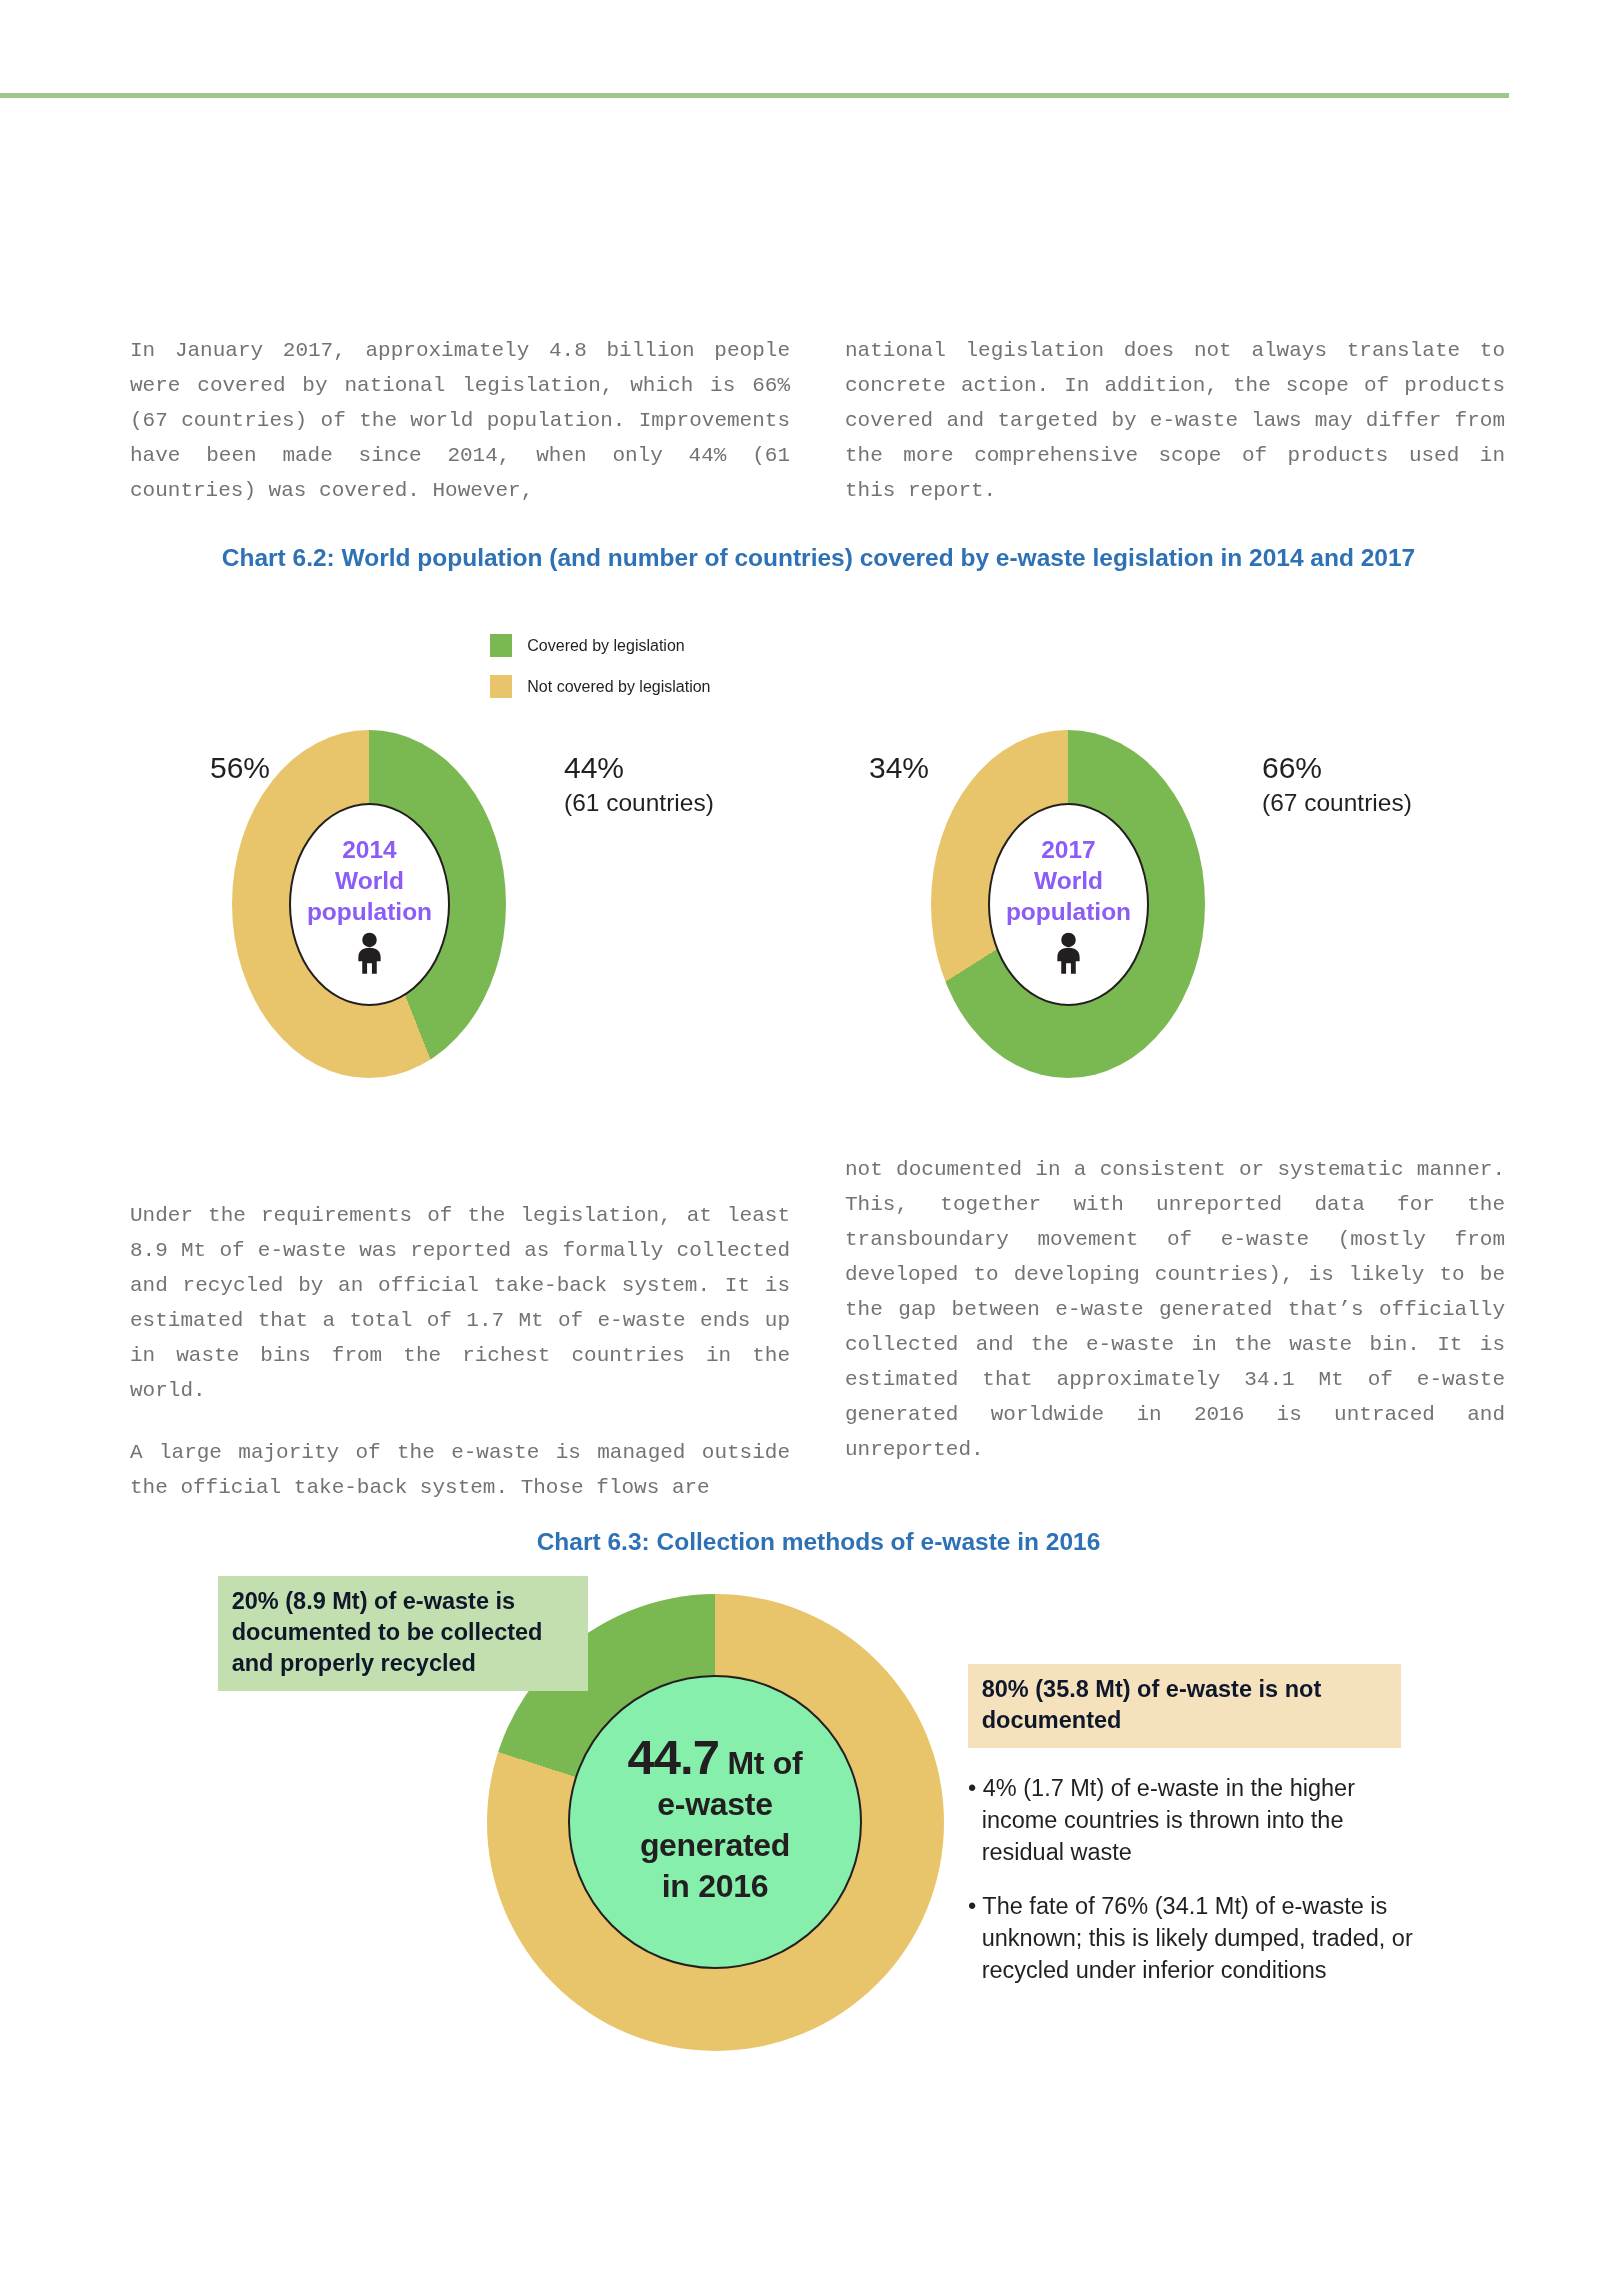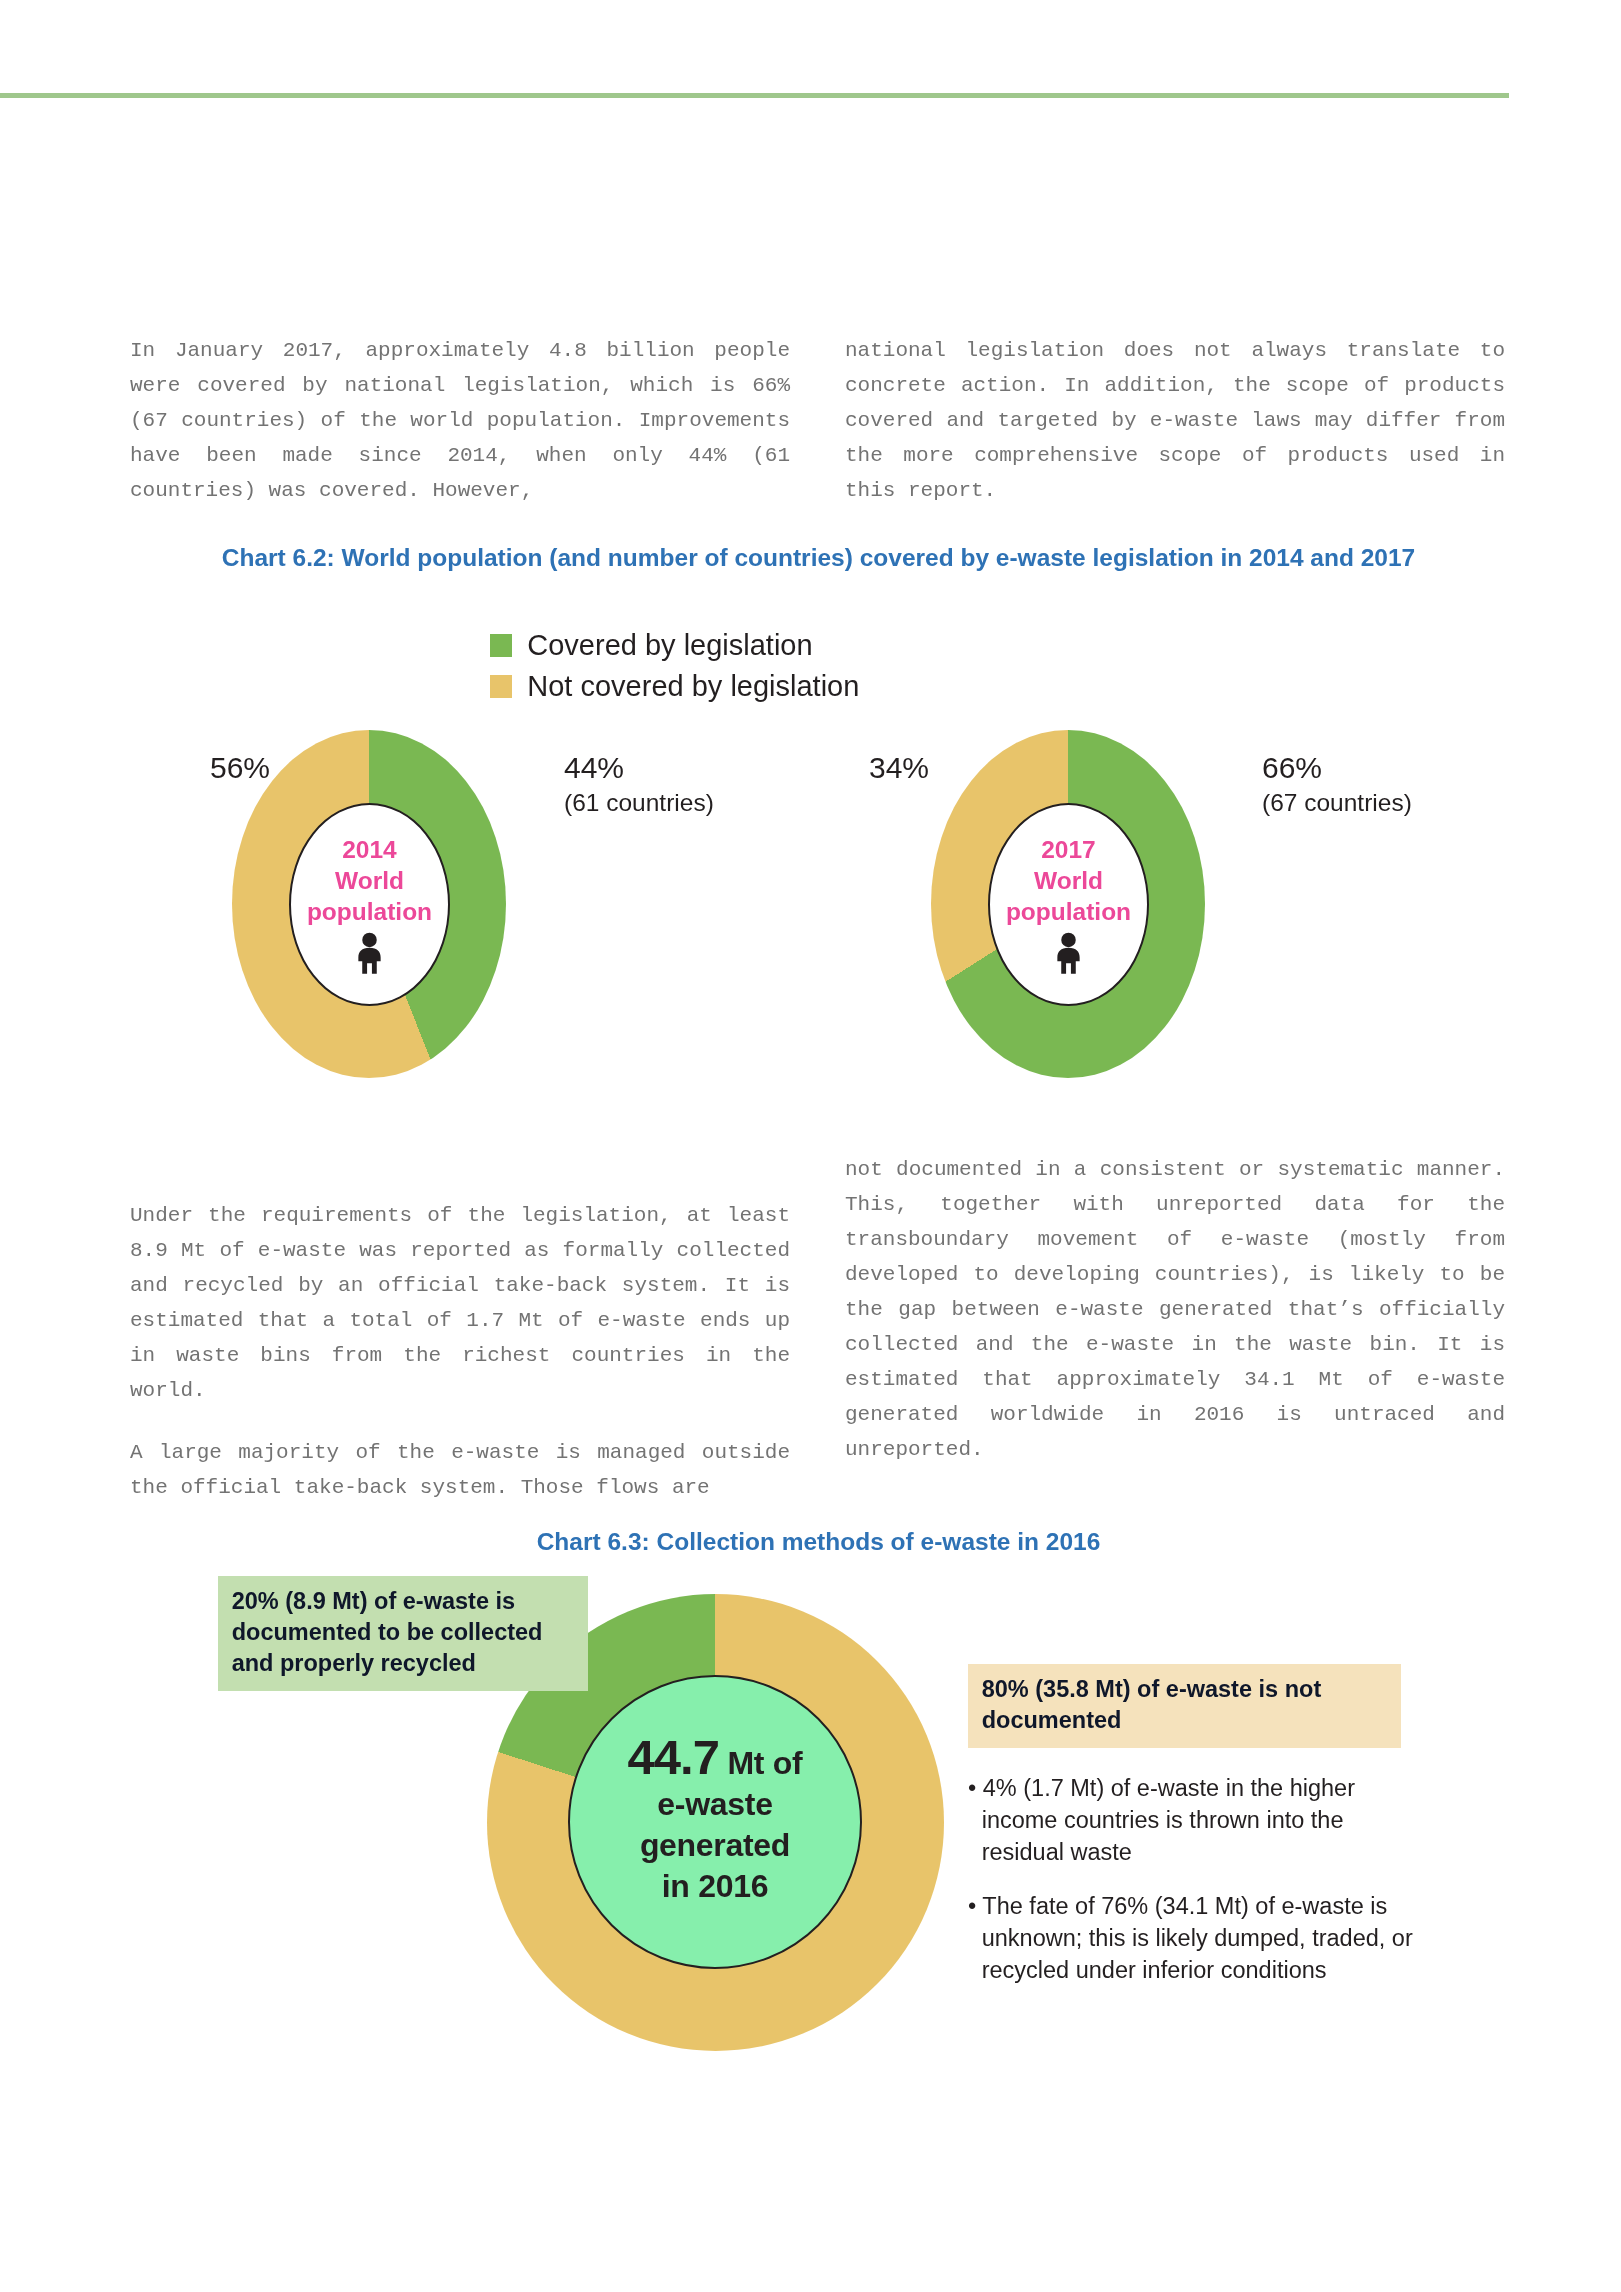--- a/index.html
+++ b/index.html
@@ -118,7 +118,7 @@
     flex: none;
   }
   .legend-label {
-    font-size: 29px;
+    font-size: 16px;
     color: #231f20;
     line-height: 1;
   }

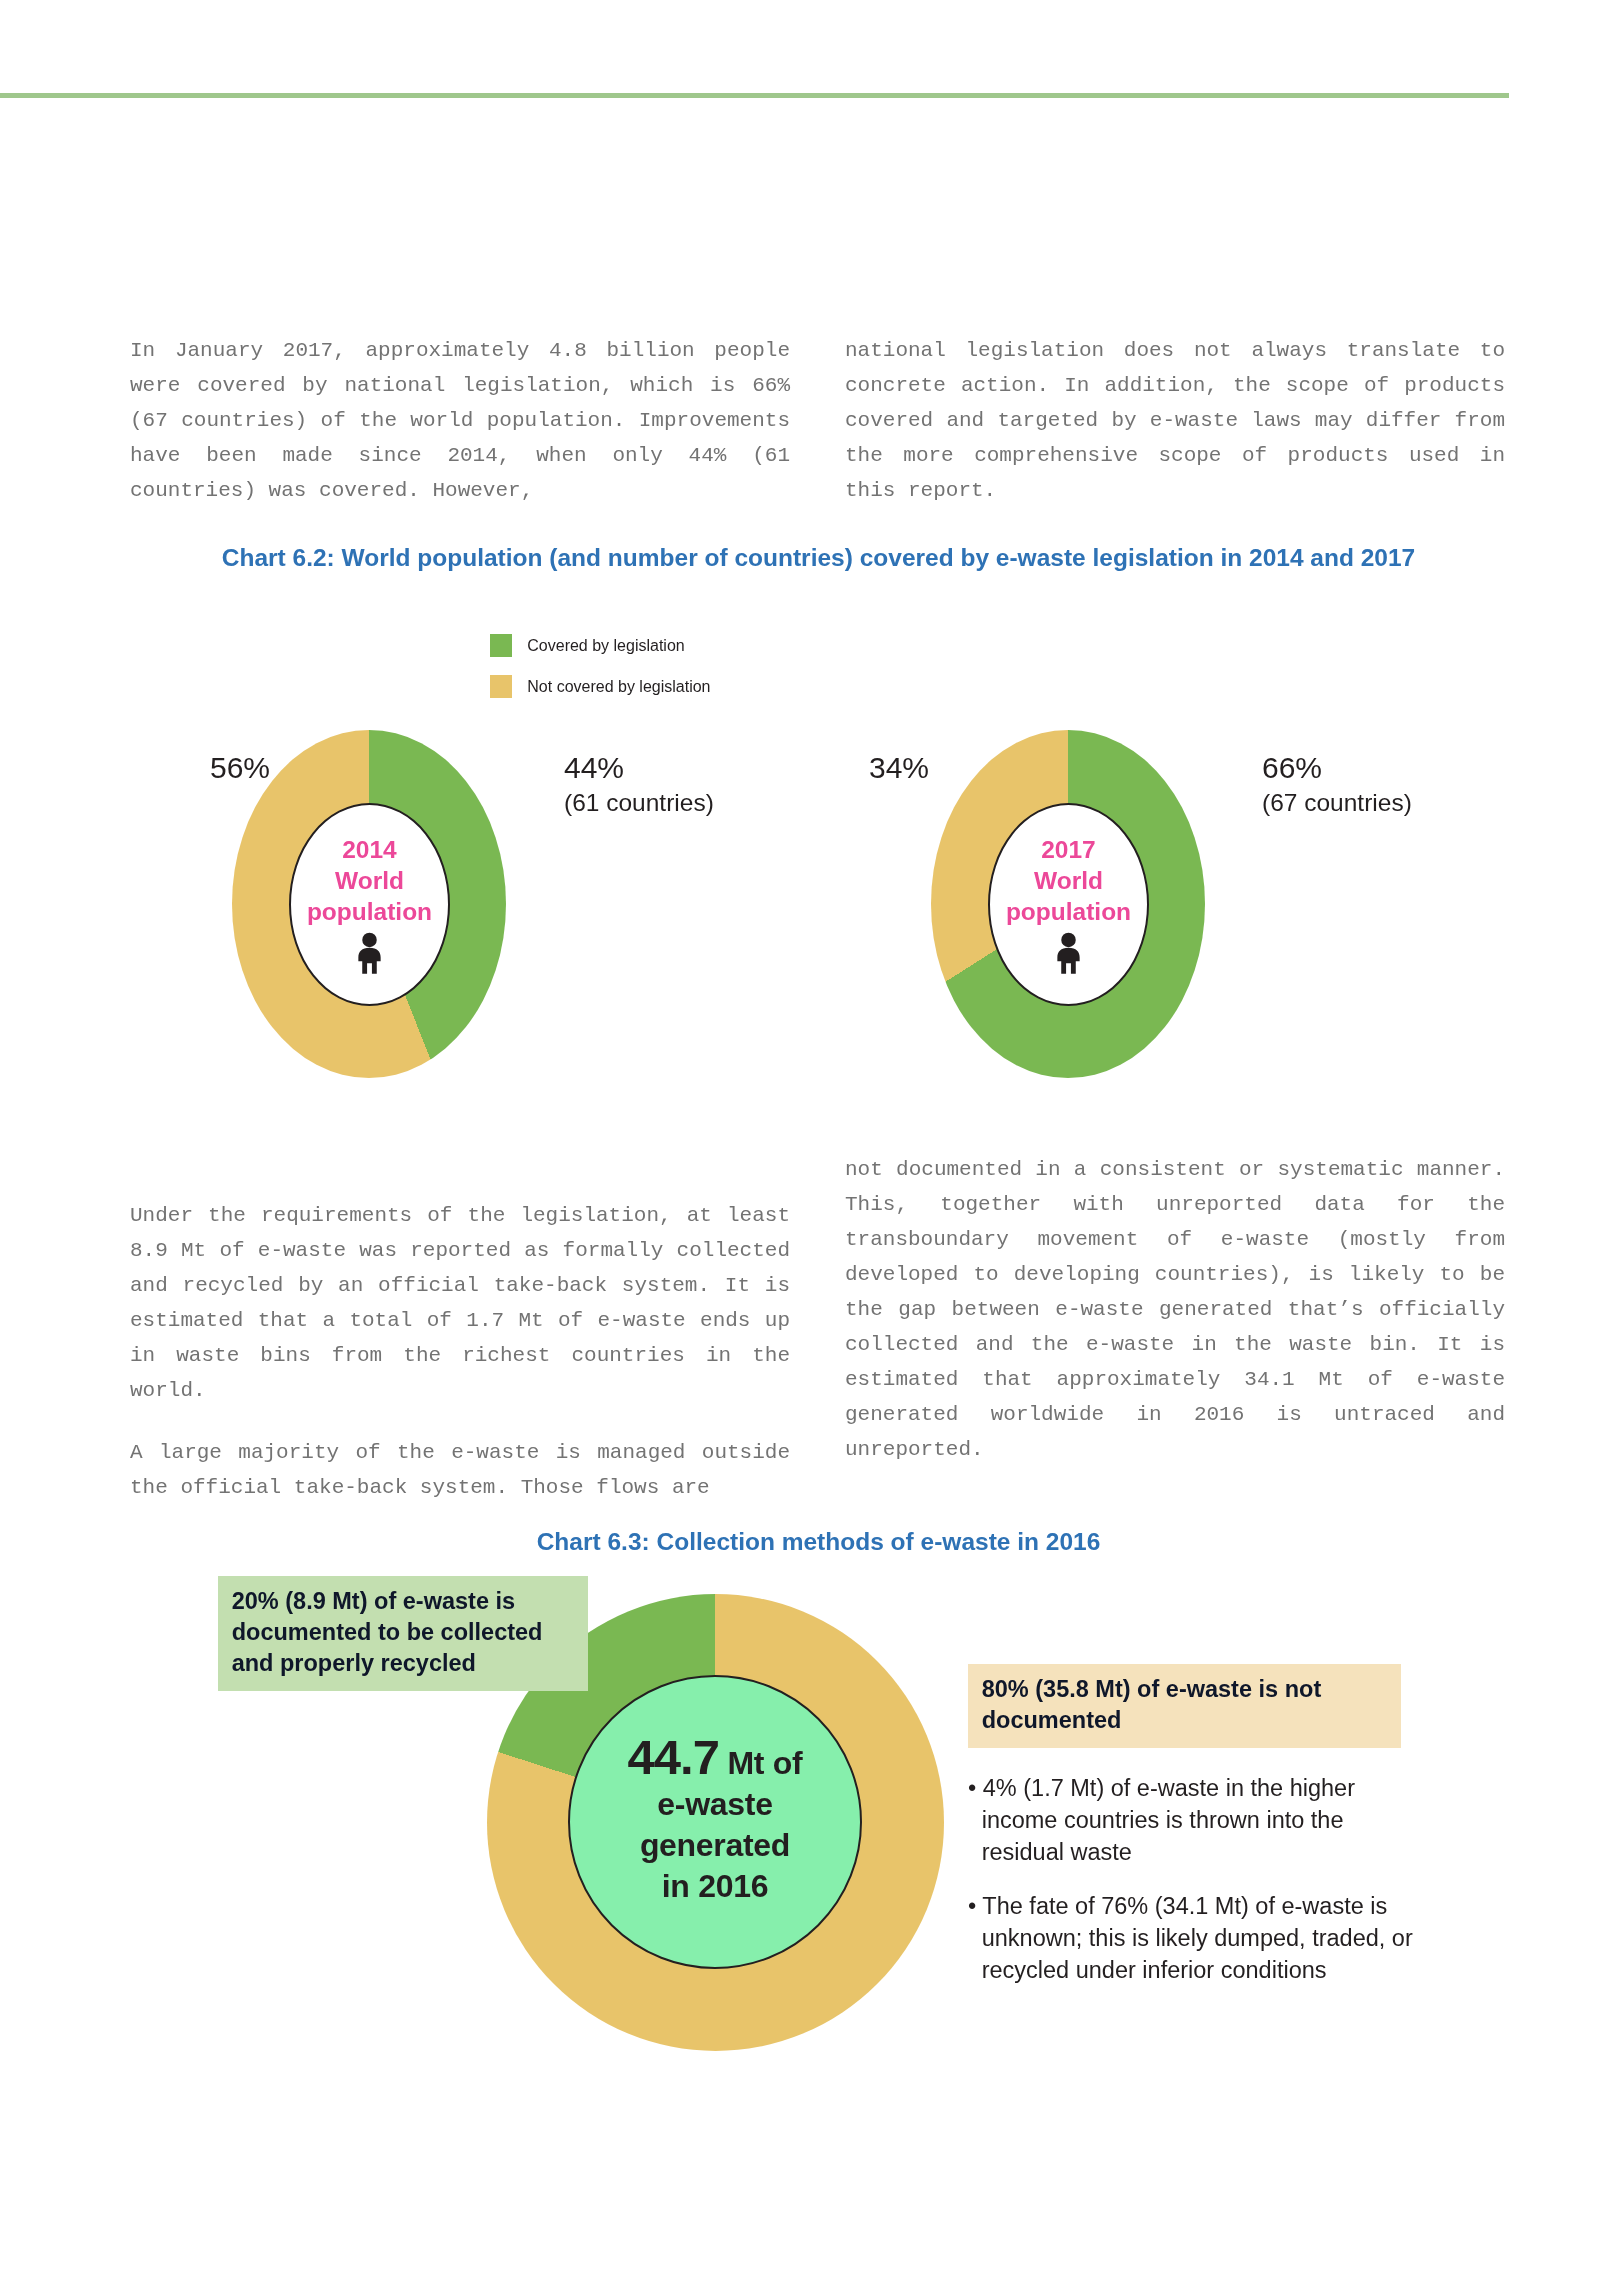--- a/index.html
+++ b/index.html
@@ -145,7 +145,7 @@
     font-size: 24.5px;
     line-height: 31px;
     text-align: right;
-    color: #ec4899;
+    color: #8b5cf6;
   }
   .person-icon { margin-top: 5.9px; }
 

